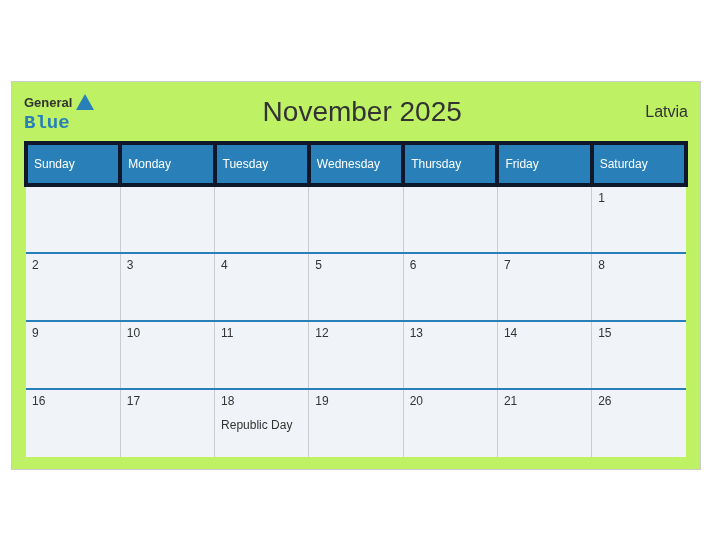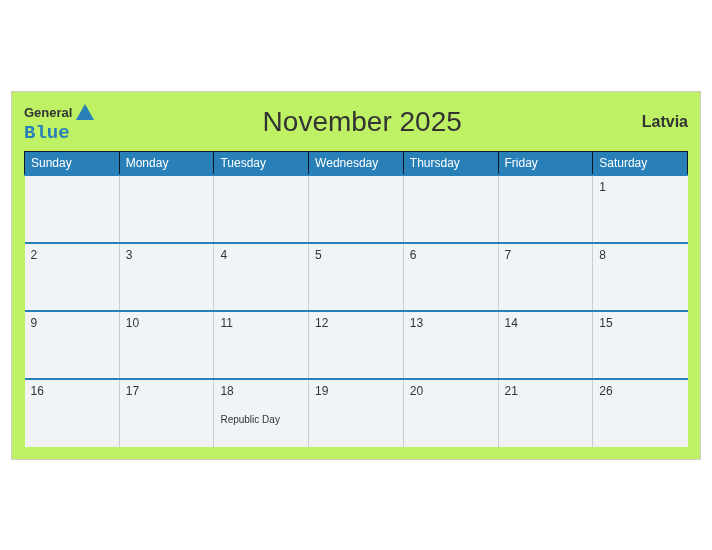--- a/index.html
+++ b/index.html
@@ -57,7 +57,7 @@
     .country {
       font-size: 16px;
       color: #333;
-      font-weight: bold;
+      font-weight: normal;
       min-width: 60px;
       text-align: right;
     }

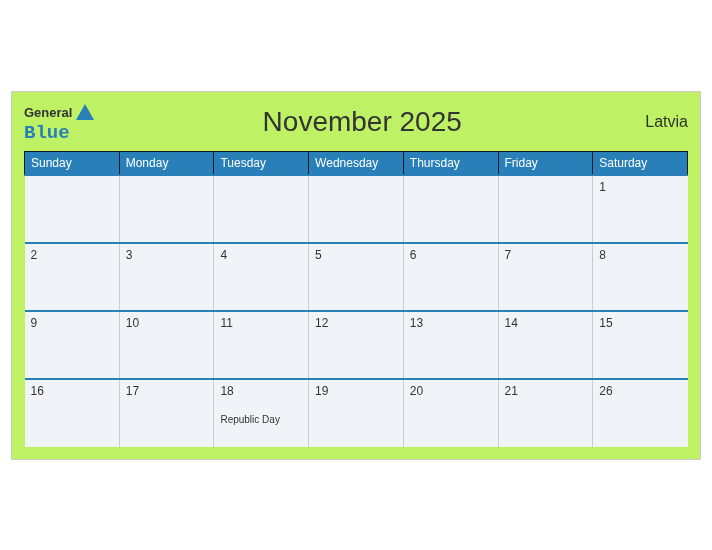--- a/index.html
+++ b/index.html
@@ -71,8 +71,8 @@
       font-size: 12px;
       font-weight: normal;
       text-align: left;
-      padding: 4px 6px;
-      border: 1px solid #0f172a;
+      padding: 12px 6px;
+      border: 4px solid #0f172a;
     }
     .calendar-grid td {
       width: calc(100% / 7);

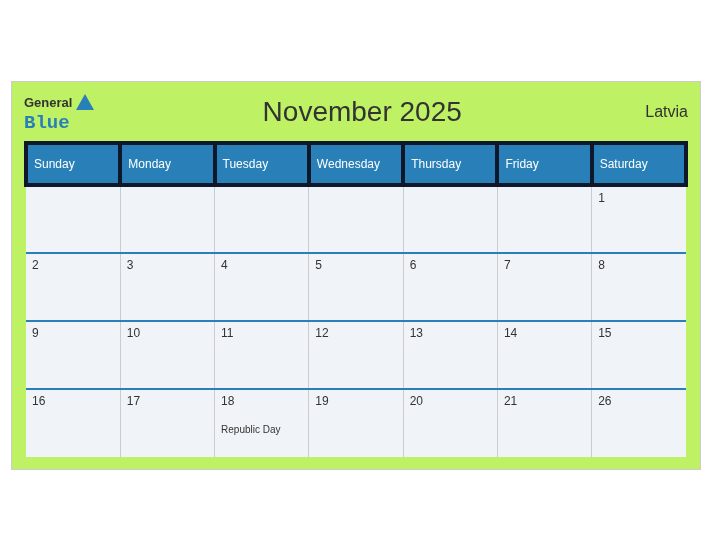--- a/index.html
+++ b/index.html
@@ -98,9 +98,9 @@
     }
     .event-label {
       display: block;
-      font-size: 10px;
-      color: #333;
-      margin-top: 16px;
+      font-size: 12px;
+      color: #333;
+      margin-top: 10px;
     }
   </style>
 </head>

